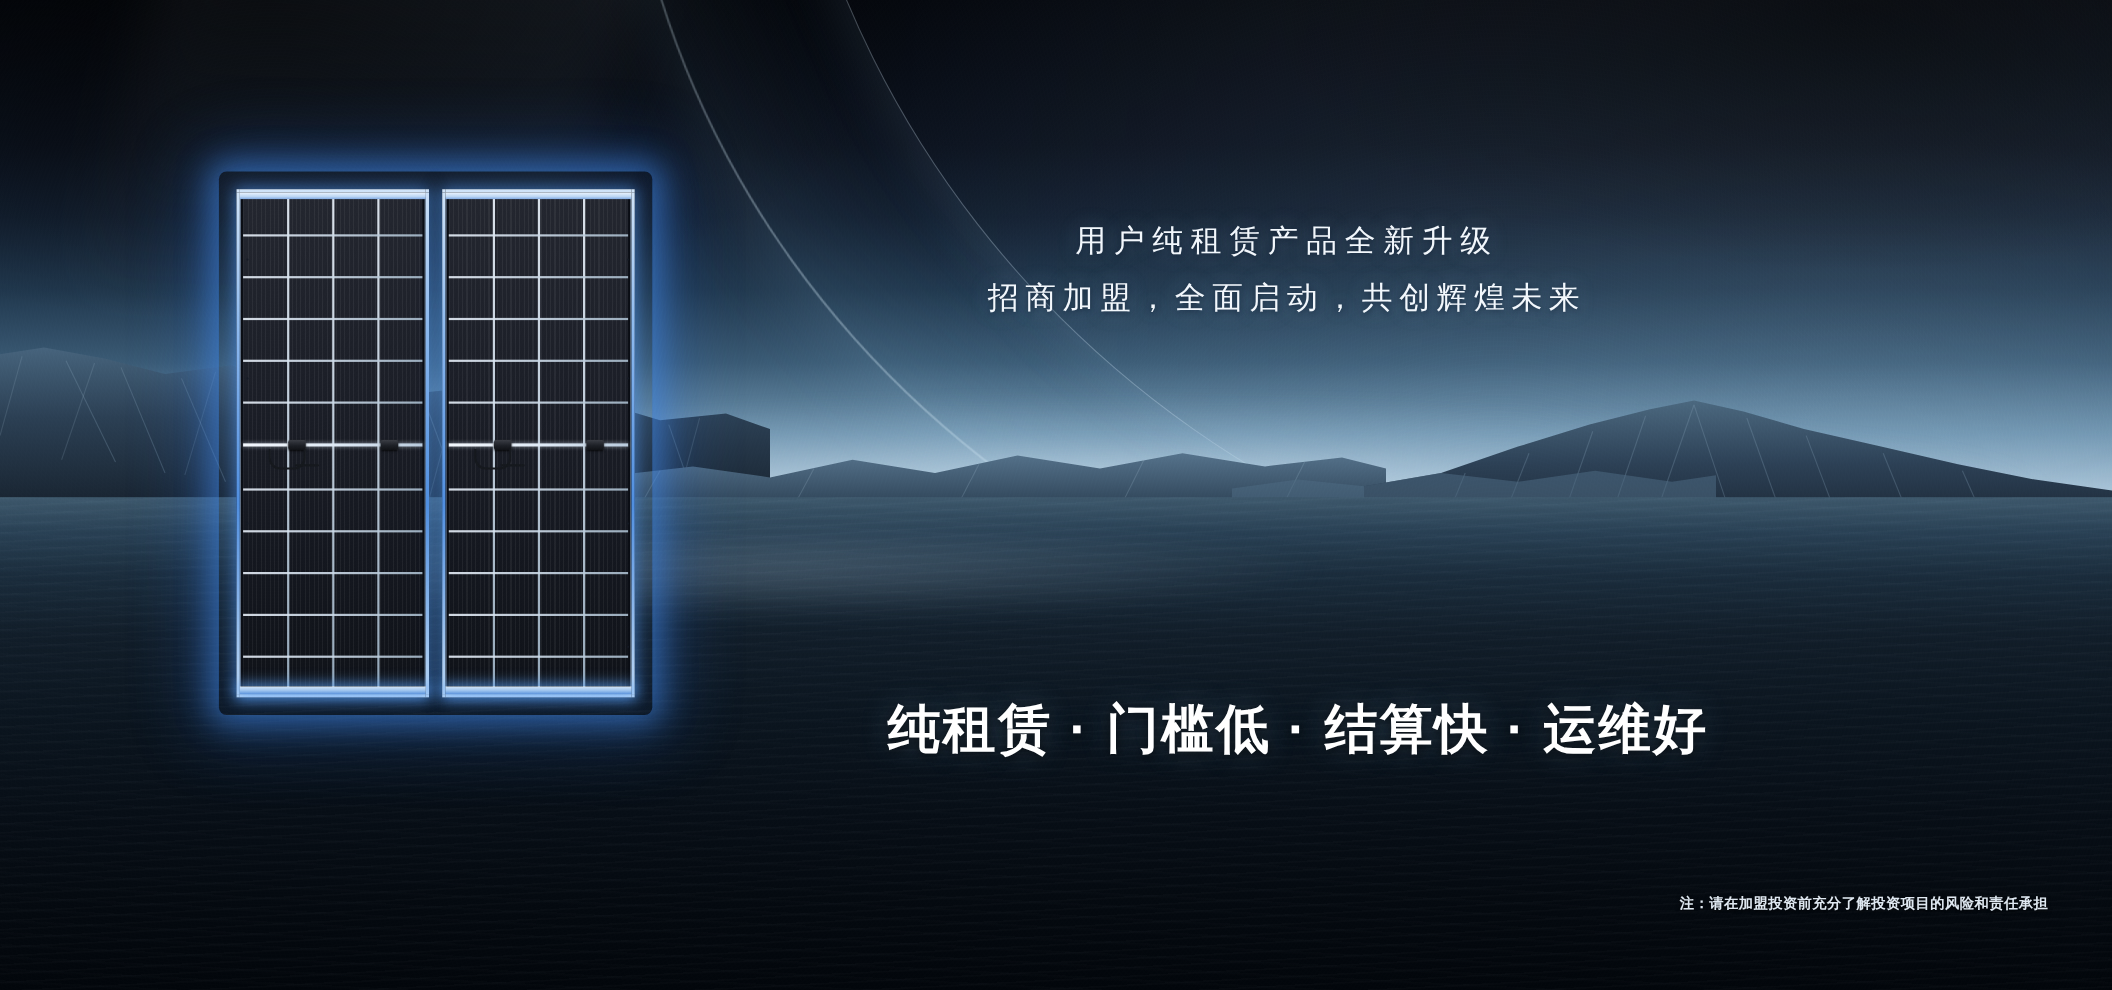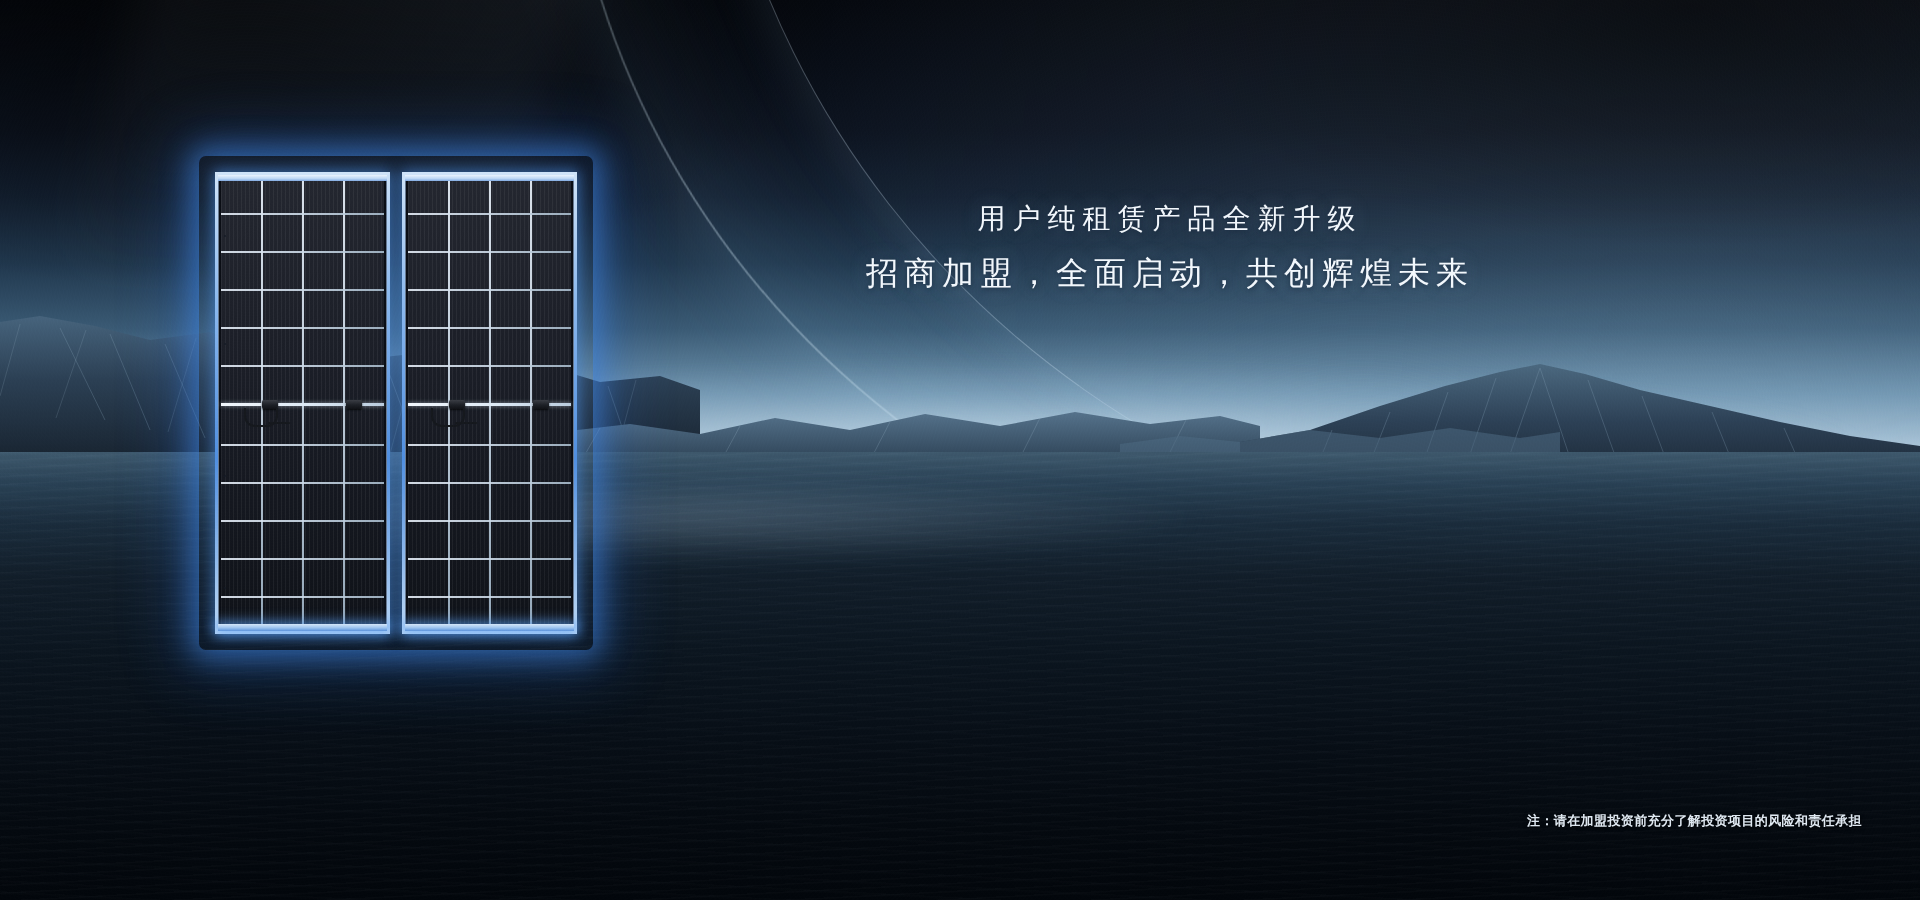--- a/index.html
+++ b/index.html
@@ -290,7 +290,7 @@
   }
   .headline.line2 {
     margin-top: 24px;
-    font-size: 32px;
+    font-size: 28px;
     letter-spacing: 6px;
   }
 

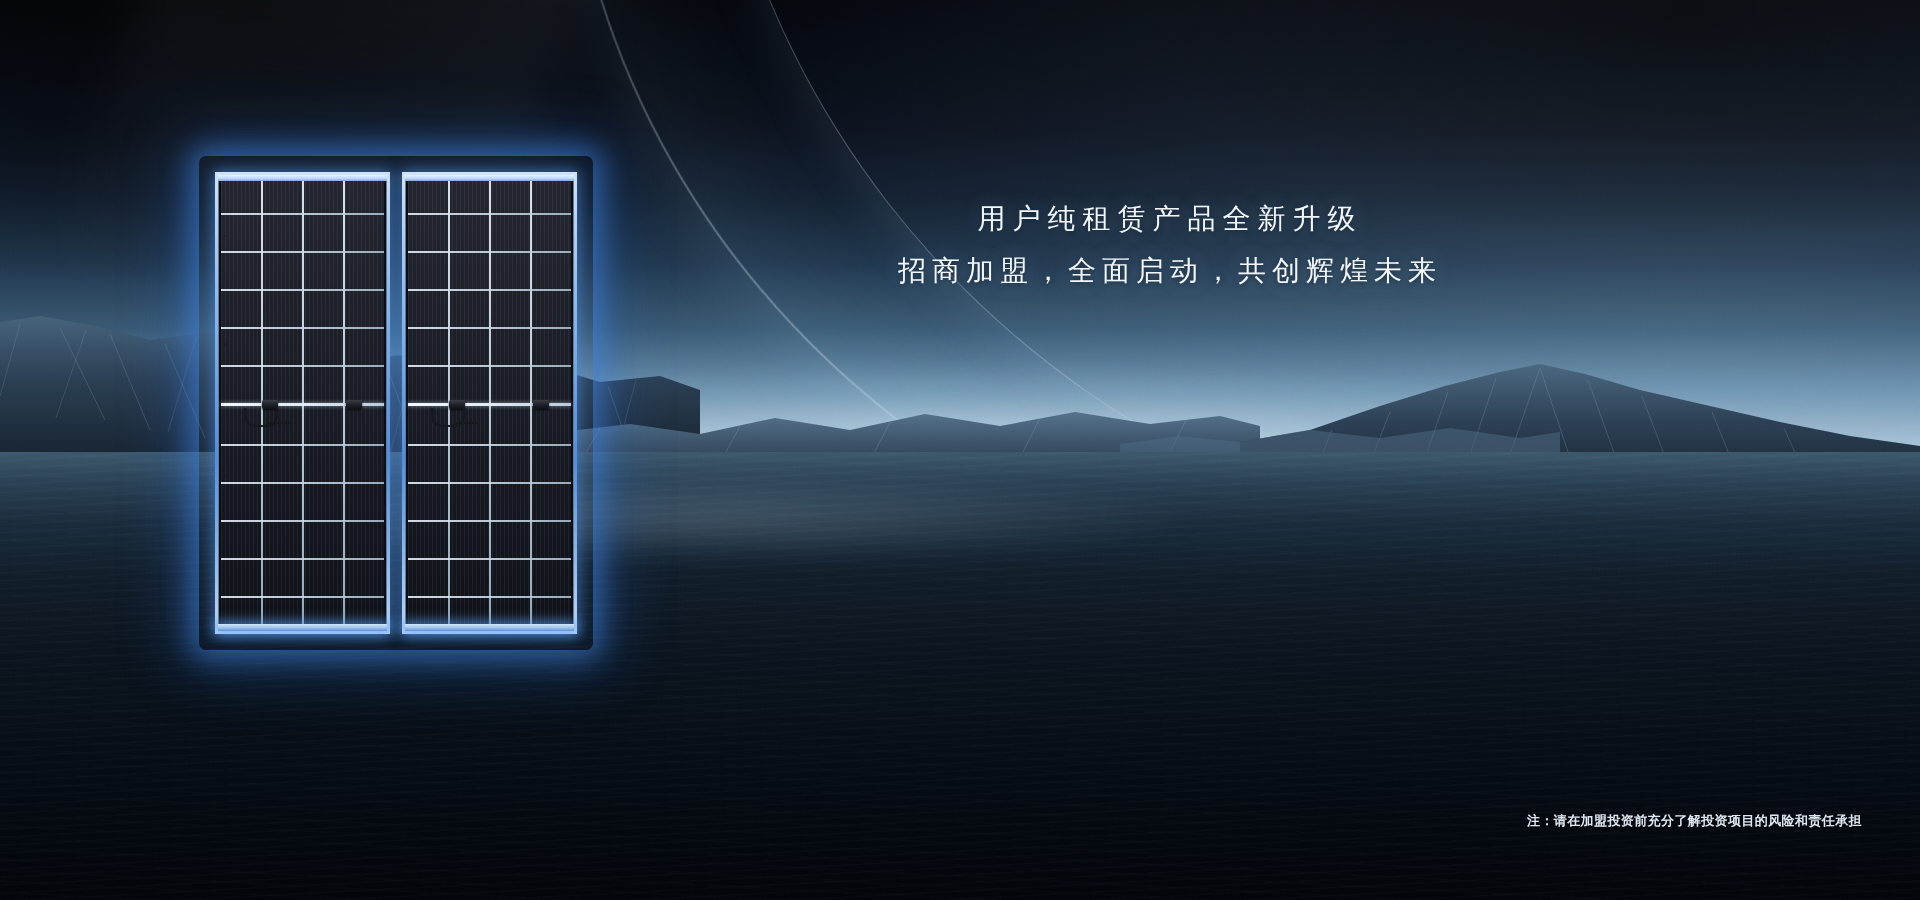--- a/index.html
+++ b/index.html
@@ -514,6 +514,7 @@
   </div>
 
 
+  <div id="tagline">纯租赁 · 门槛低 · 结算快 · 运维好</div>
 
   <div id="disclaimer">注：请在加盟投资前充分了解投资项目的风险和责任承担</div>
 

